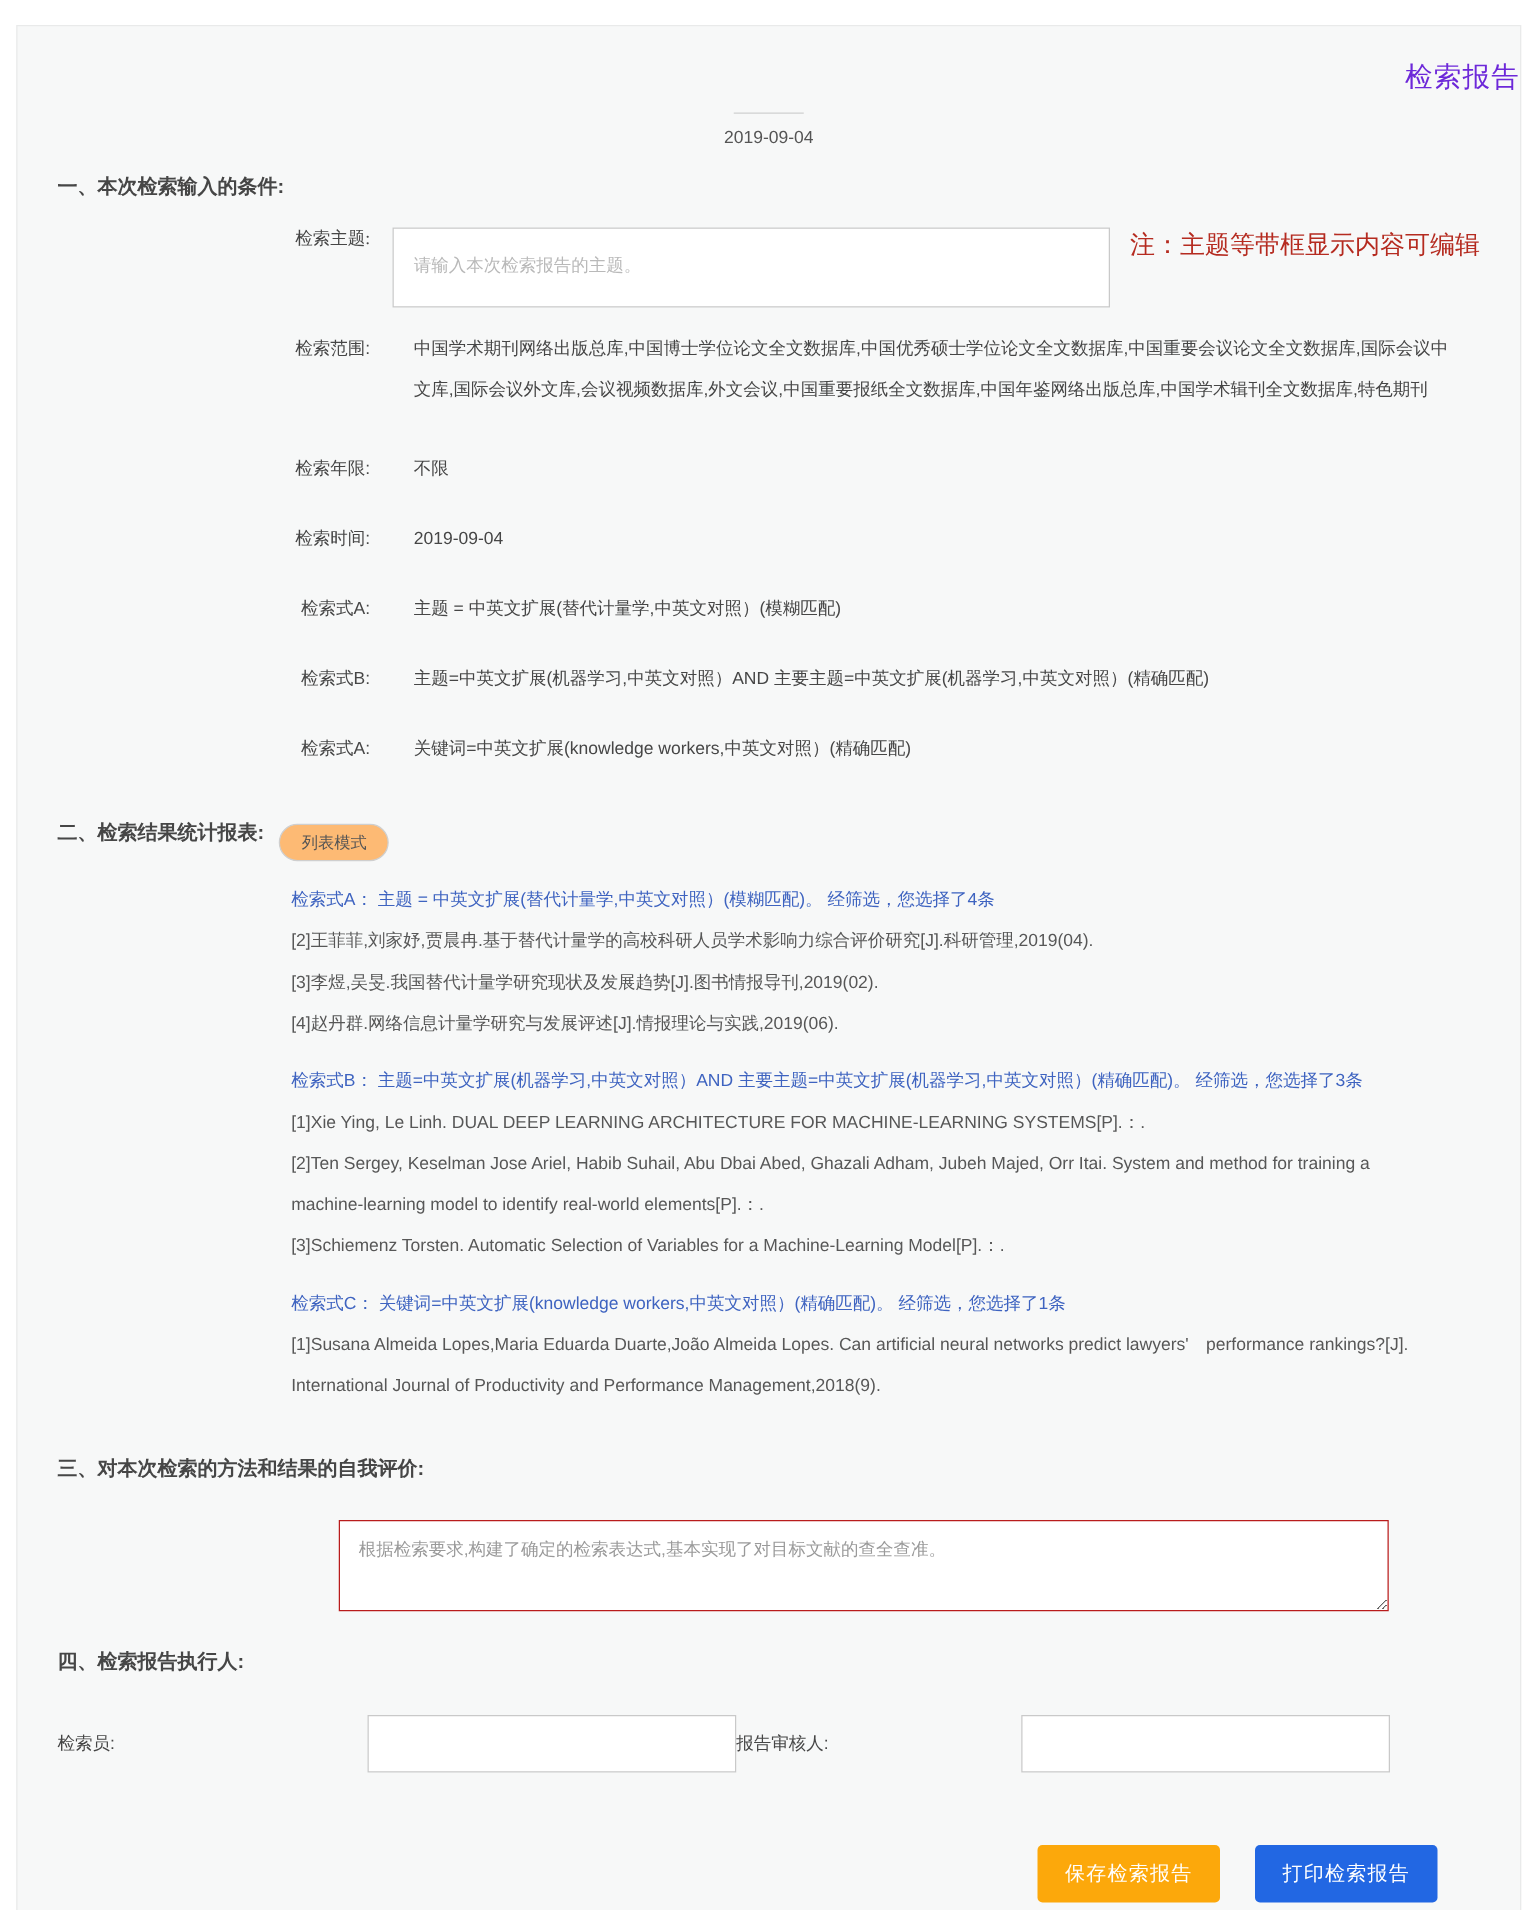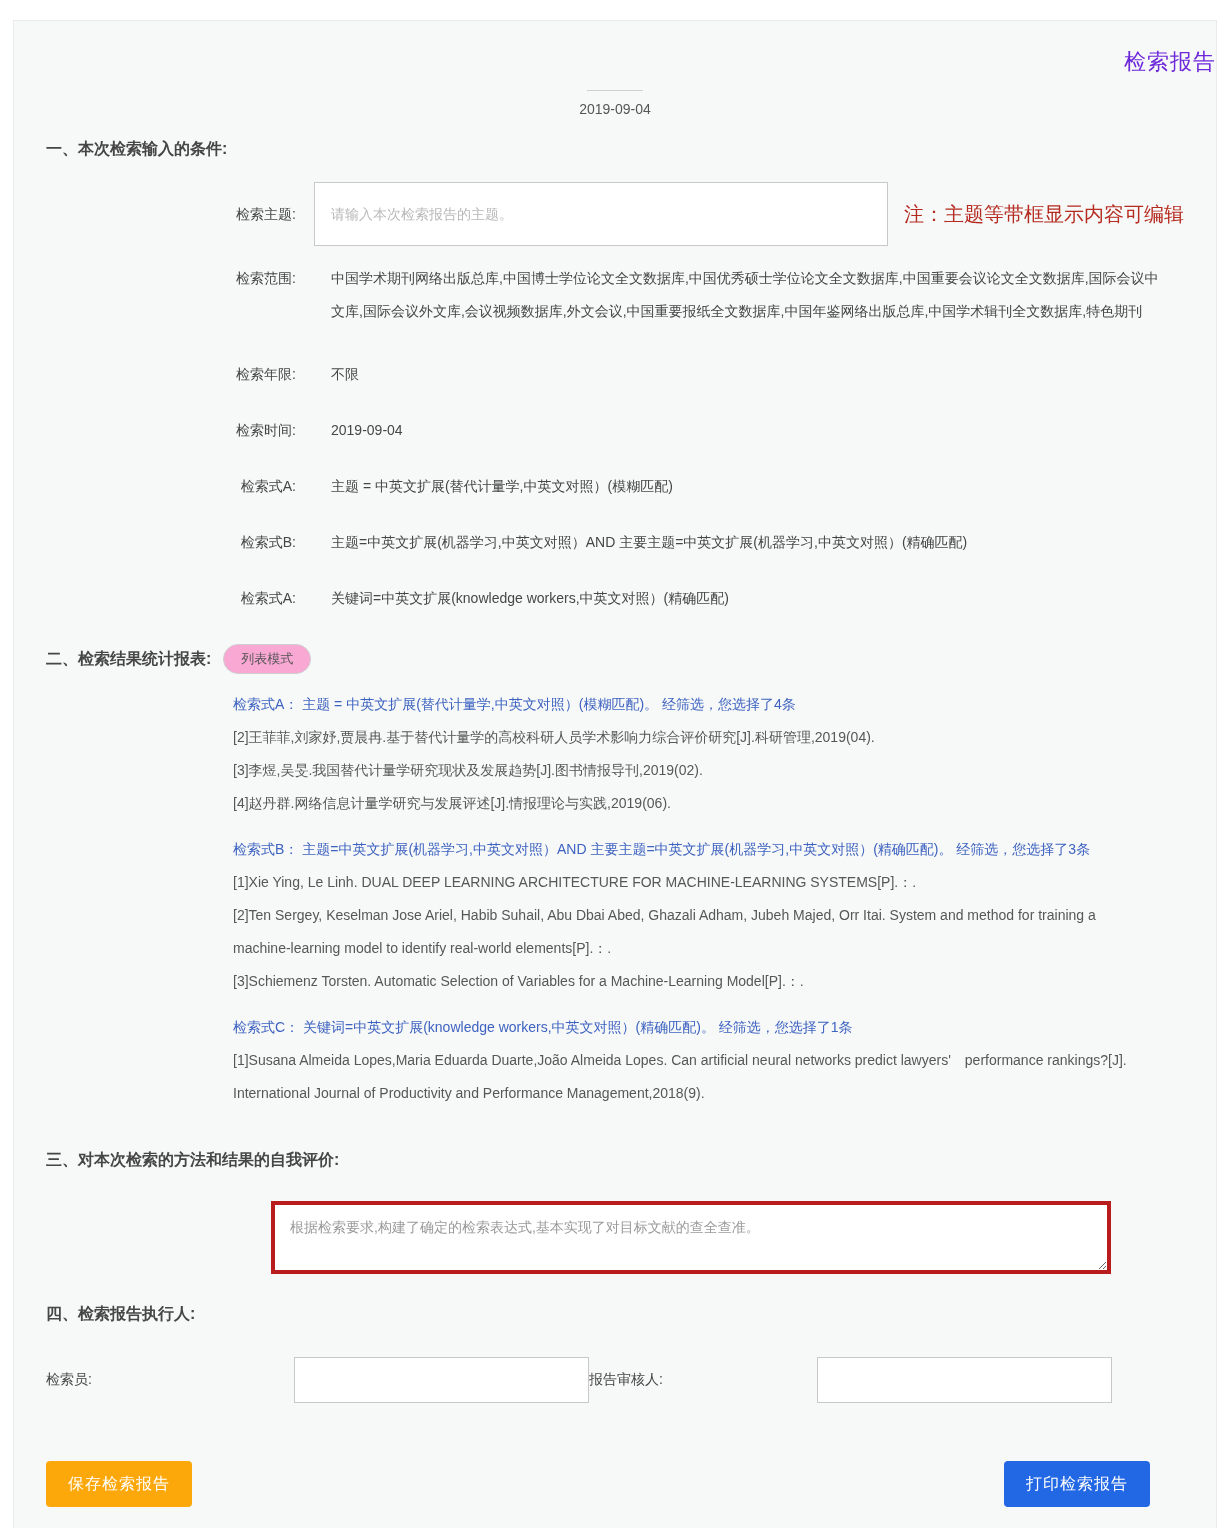--- a/index.html
+++ b/index.html
@@ -50,7 +50,7 @@
 
   
   .form-row { display: flex; align-items: flex-start; margin-bottom: 36px; }
-  .form-row.center { align-items: center; margin-bottom: 22px; }
+  .form-row.center { align-items: flex-start; margin-bottom: 22px; font-family: Liberation Serif, serif; }
   .row-label {
     flex: none;
     width: 250px;

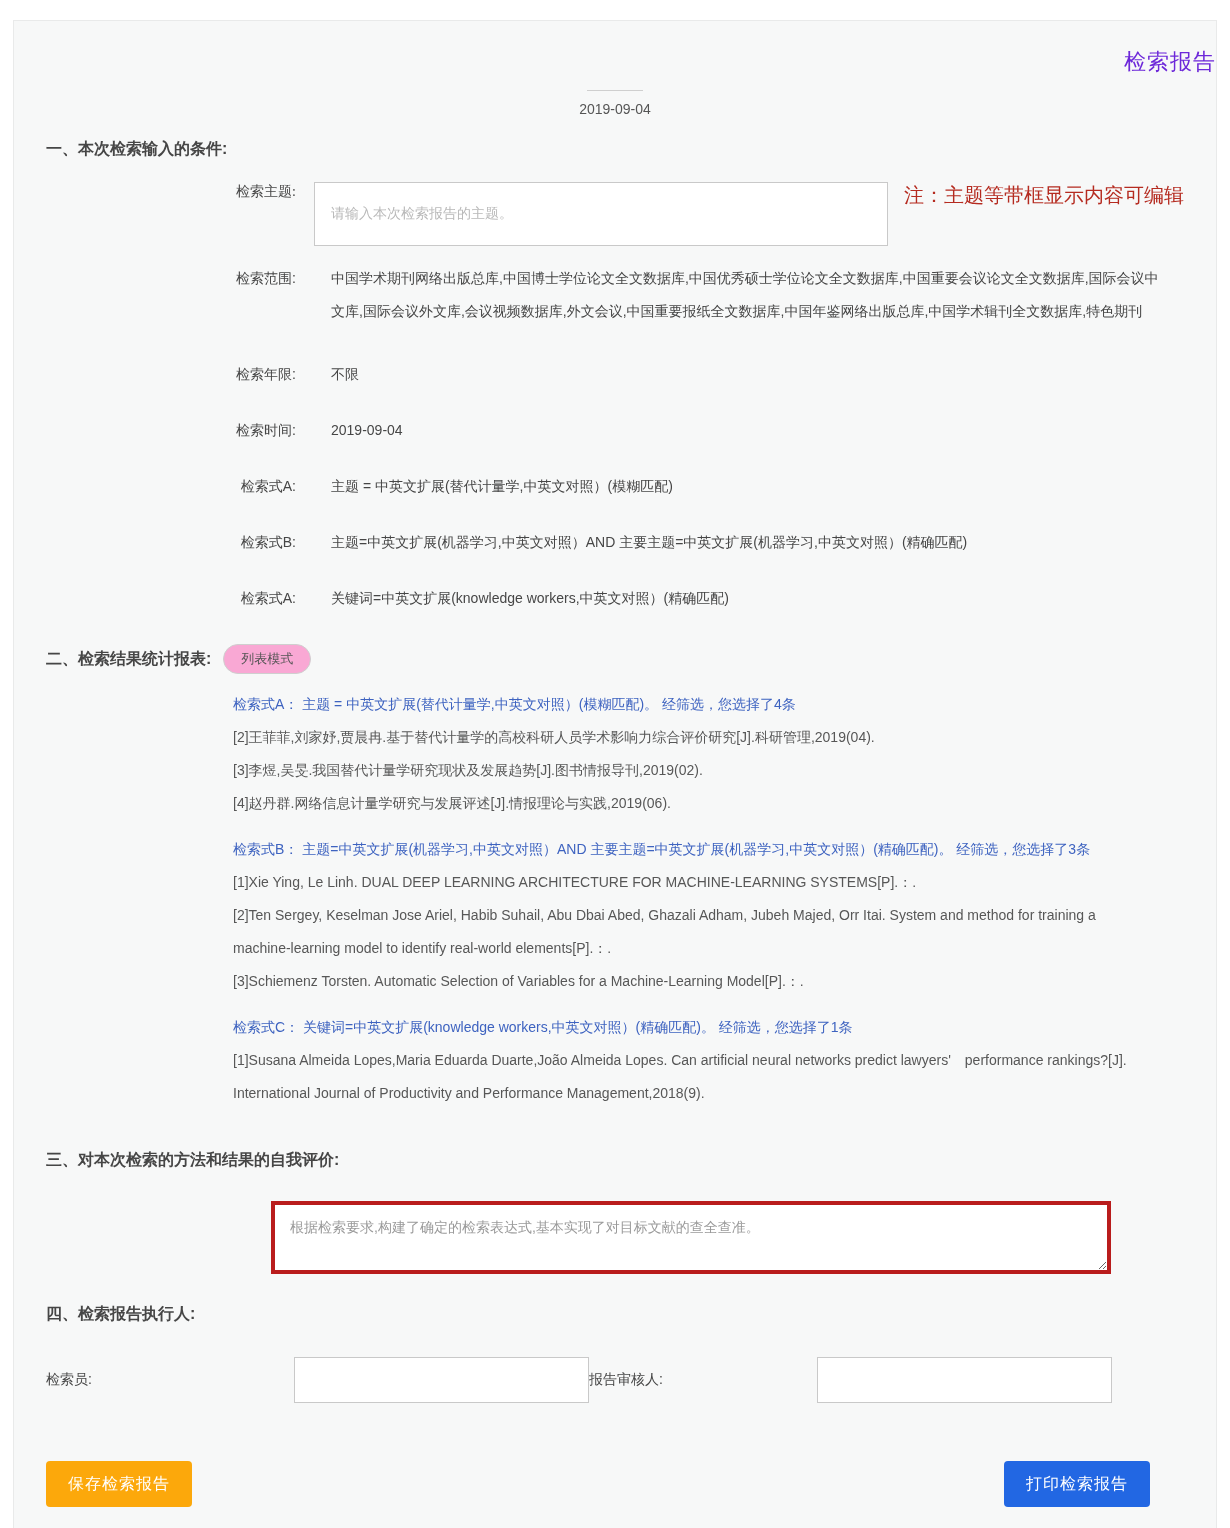--- a/index.html
+++ b/index.html
@@ -91,13 +91,14 @@
   .list-mode-pill {
     margin-left: 12px;
     display: inline-block;
-    background: #f9a8d4;
+    background: #fdba74;
     border: 1px solid #cfcfcf;
     border-radius: 15px;
     padding: 5px 17px;
     font-size: 13px;
     color: #555;
     cursor: pointer;
+    margin-top: 15px;
   }
   .results { margin-left: 187px; margin-right: 55px; }
   .result-group { margin-bottom: 13px; }

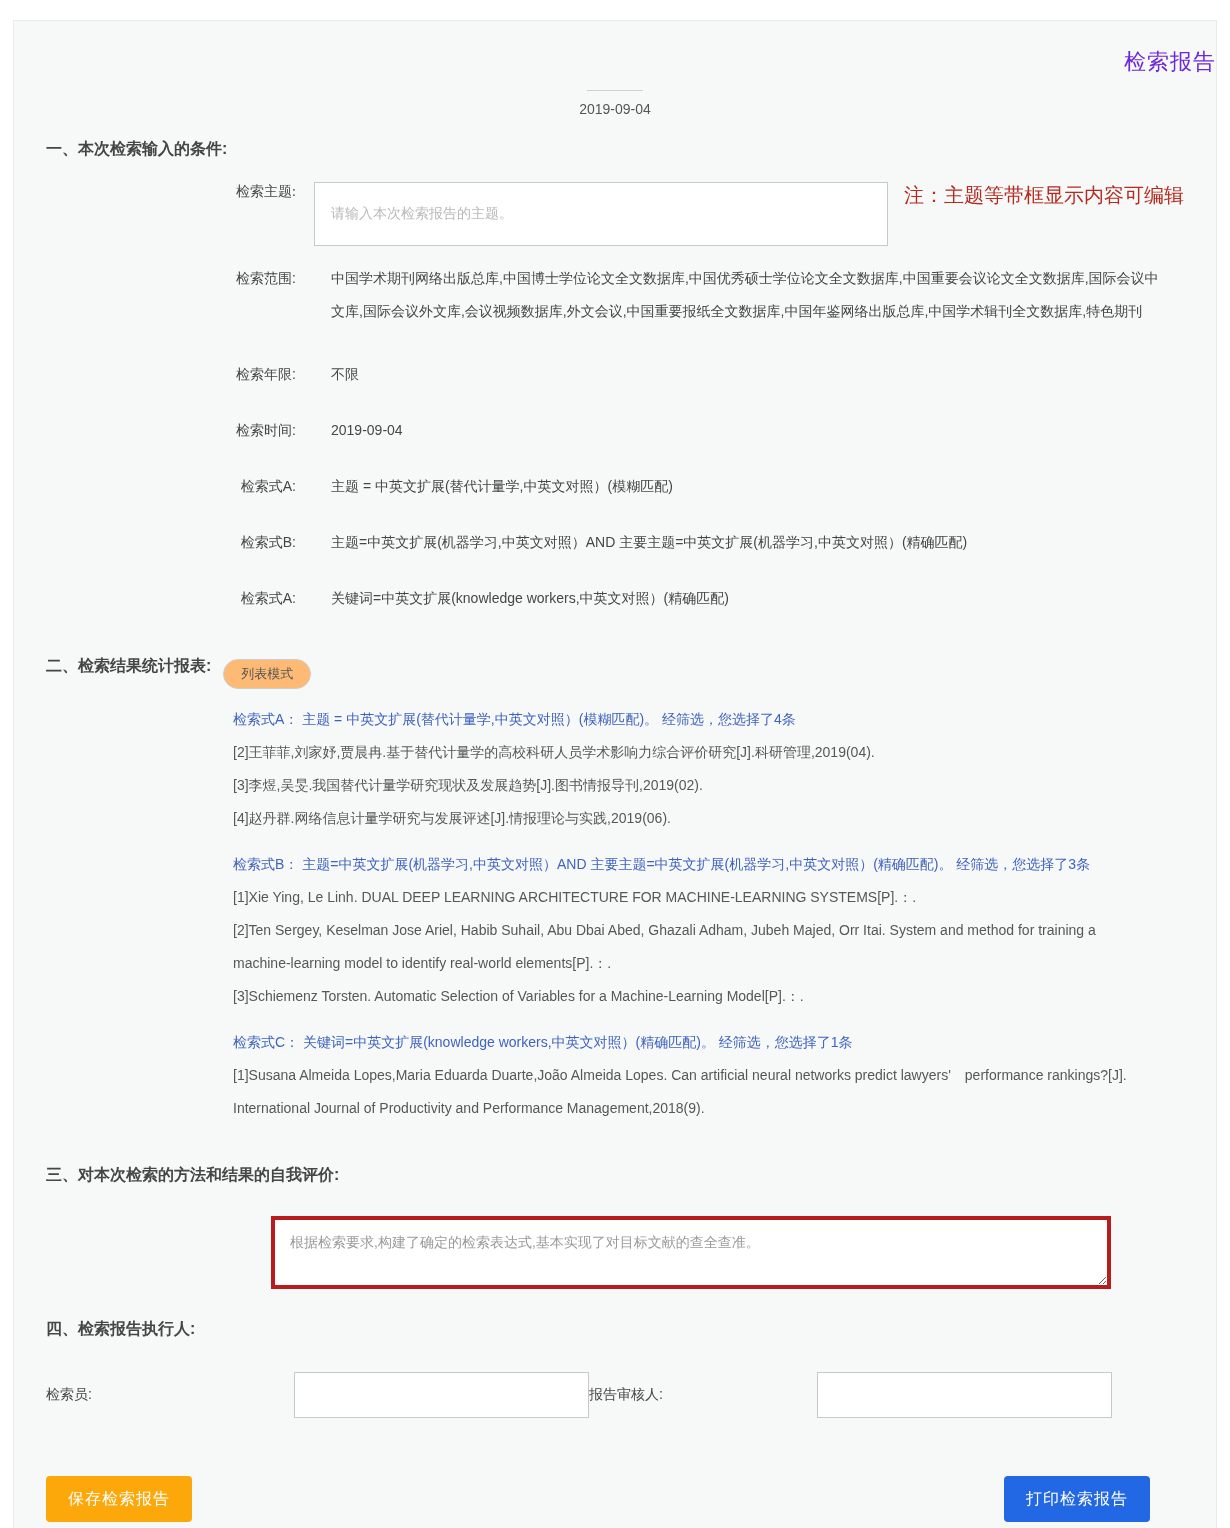--- a/index.html
+++ b/index.html
@@ -118,7 +118,7 @@
     width: 840px;
     height: 73px;
     background: #fff;
-    border: 4px solid #b91c1c;
+    border: 1px solid #b91c1c;
     padding: 12px 15px;
     font-size: 14px;
     font-family: inherit;

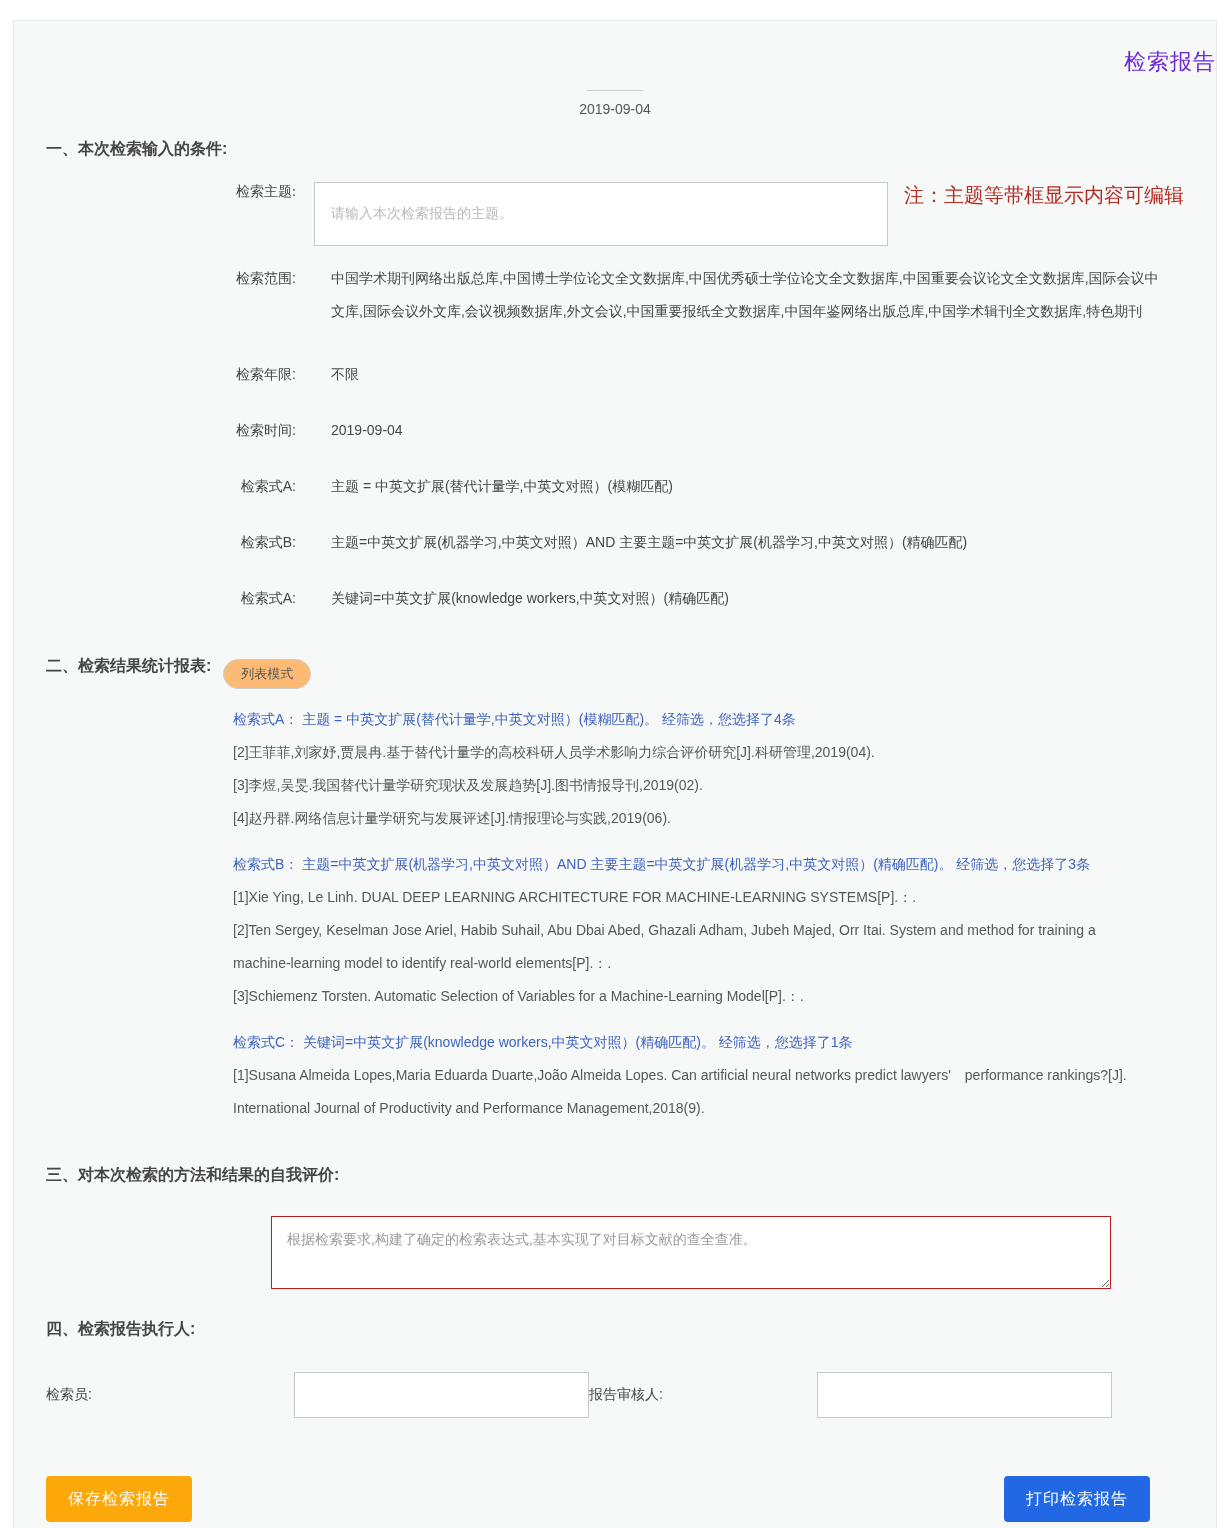--- a/index.html
+++ b/index.html
@@ -153,8 +153,8 @@
   
   .button-row {
     display: flex;
-    justify-content: space-between;
-    gap: 13px;
+    justify-content: flex-end;
+    gap: 28px;
     margin-top: 58px;
     padding-right: 34px;
   }

